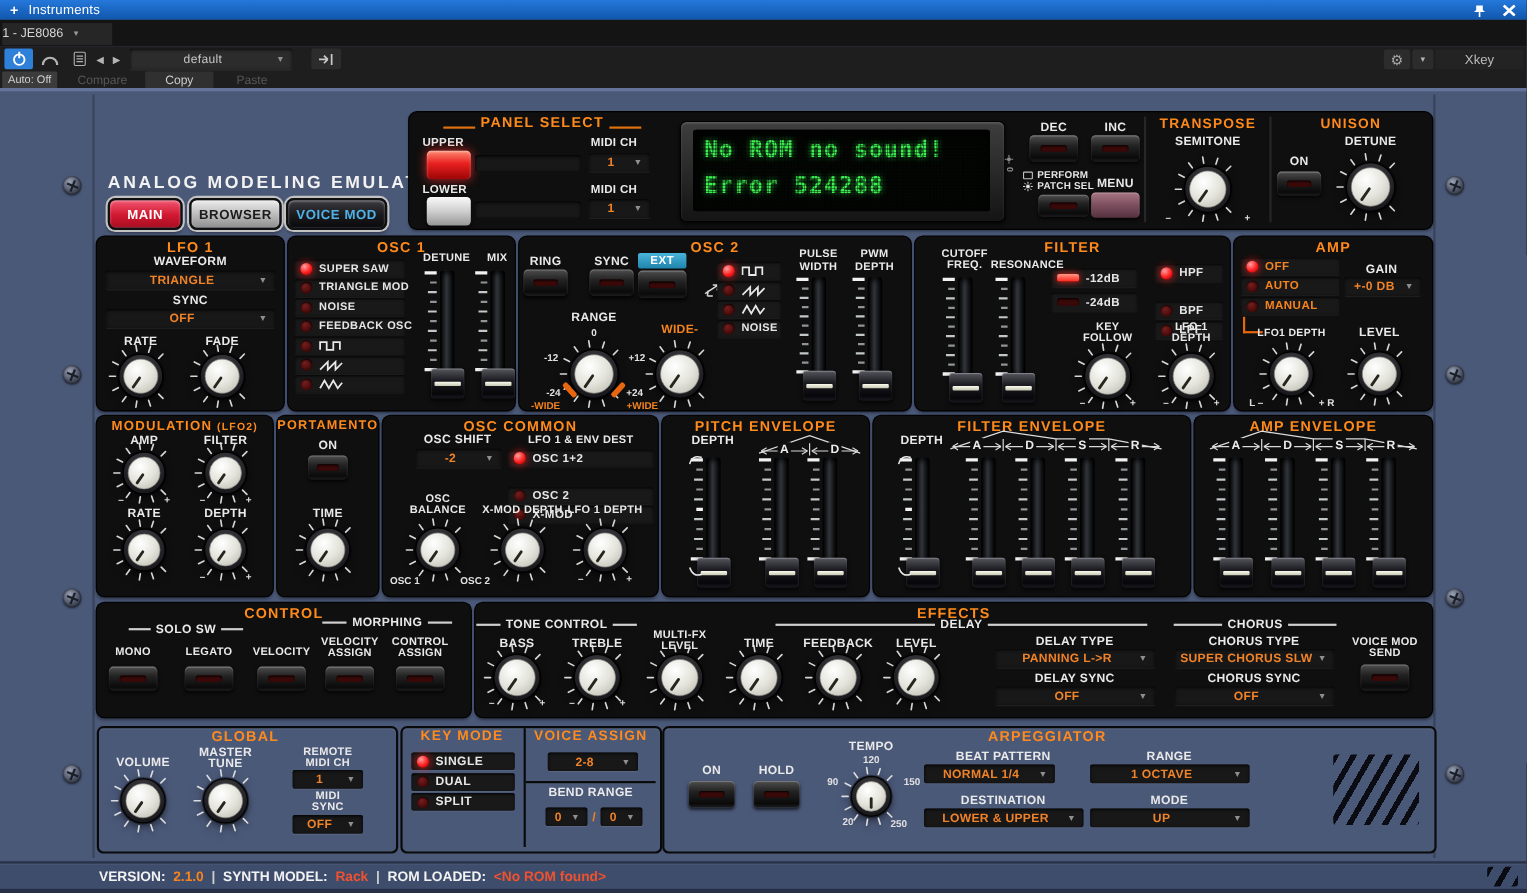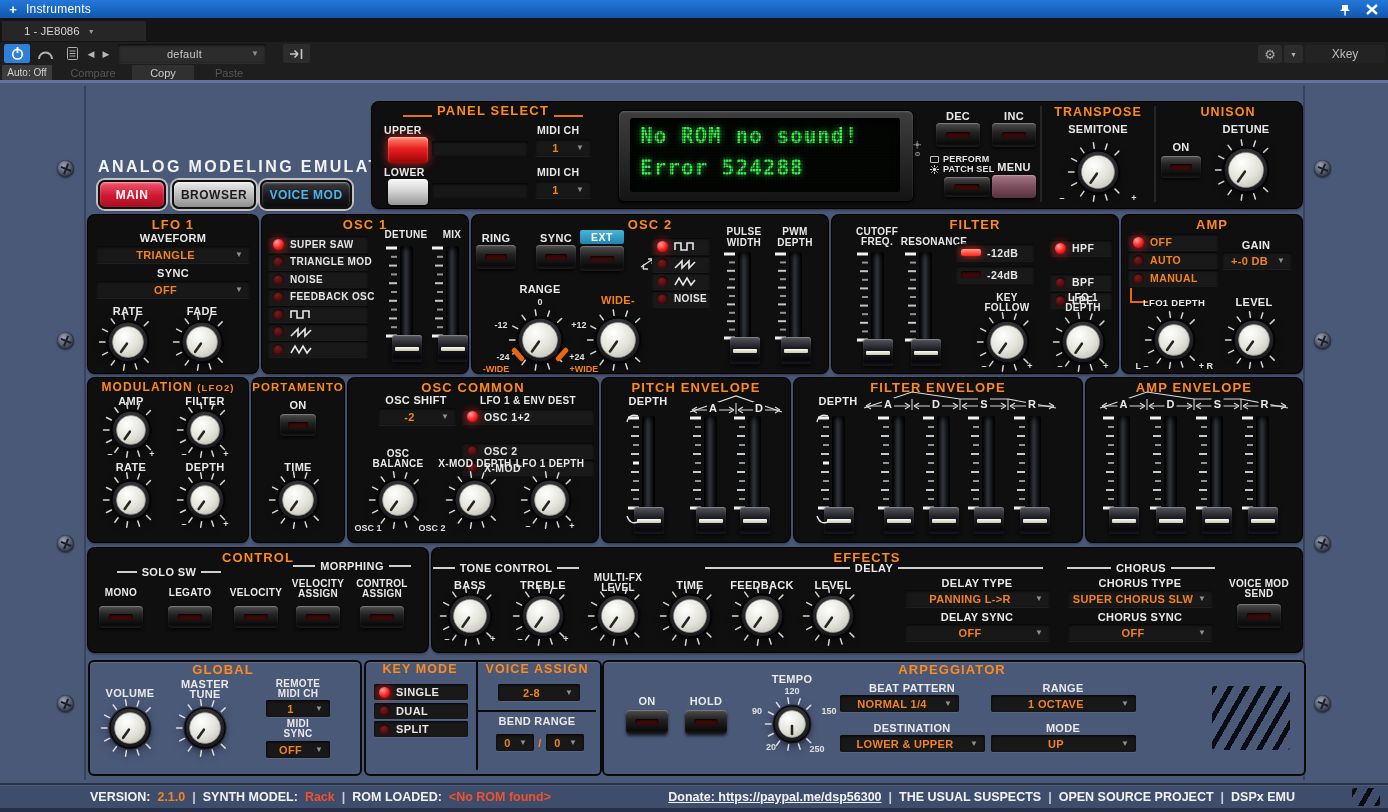--- a/index.html
+++ b/index.html
@@ -13,7 +13,7 @@
   .tb-title{font:12px "Liberation Sans",sans-serif;letter-spacing:.2px;}
   .tabrow{left:0;top:18px;width:1388px;height:24px;background:#141414;}
   .tab{position:absolute;left:2px;top:3px;width:100px;height:20px;background:#262626;color:#d6d6d6;
-       font:11.5px "Liberation Sans",sans-serif;display:flex;align-items:center;padding:0 22px;gap:8px;}
+       font:11.5px "Liberation Sans",sans-serif;display:flex;align-items:center;padding:0 0;gap:8px;}
   .toolrow{left:0;top:42px;width:1388px;height:38px;background:#1e1e1e;}
   .tbtn{position:absolute;height:19px;background:#2c2c2c;border-radius:2px;display:flex;align-items:center;justify-content:center;color:#b4b4b4;}
   .chip{position:absolute;height:15px;font:10px "Liberation Sans",sans-serif;display:flex;align-items:center;justify-content:center;border-radius:1px;}

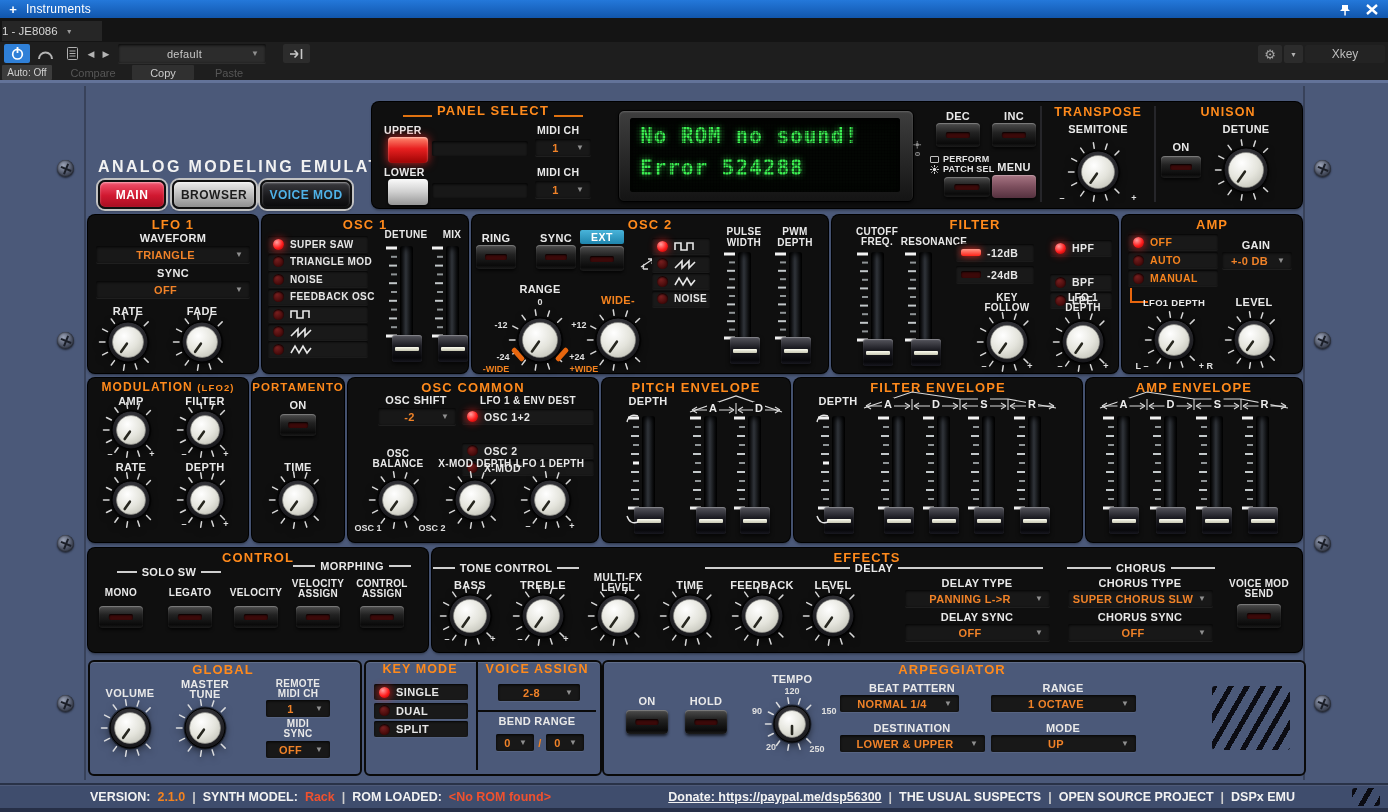--- a/index.html
+++ b/index.html
@@ -1605,9 +1605,6 @@
   <div class="a ftxt" style="left:90px;top:790px">
     <span>VERSION:</span><span class="org">2.1.0</span><span style="color:#cfcfcf">|</span><span>SYNTH MODEL:</span><span class="red2">Rack</span><span style="color:#cfcfcf">|</span><span>ROM LOADED:</span><span class="red2">&lt;No ROM found&gt;</span>
   </div>
-  <div class="a ftxt" style="right:86px;top:790px">
-    <span style="text-decoration:underline">Donate: https://paypal.me/dsp56300</span><span style="color:#cfcfcf">|</span><span>THE USUAL SUSPECTS</span><span style="color:#cfcfcf">|</span><span>OPEN SOURCE PROJECT</span><span style="color:#cfcfcf">|</span><span>DSPx EMU</span>
-  </div>
   <div class="a" style="left:0;top:808px;width:1388px;height:4px;background:#262f47"></div>
   <div class="vent" style="left:1352px;top:788px;width:28px;height:18px"></div>
 </div>

